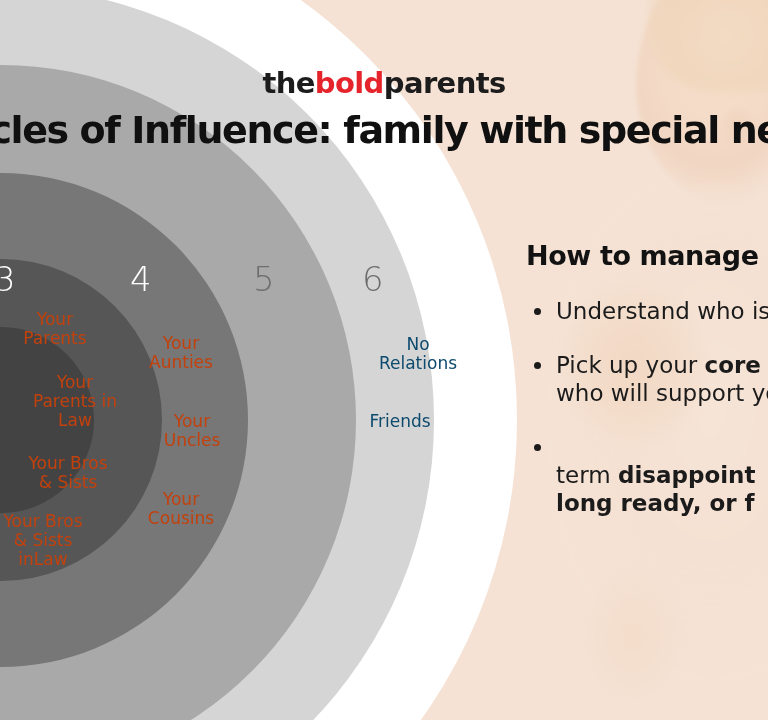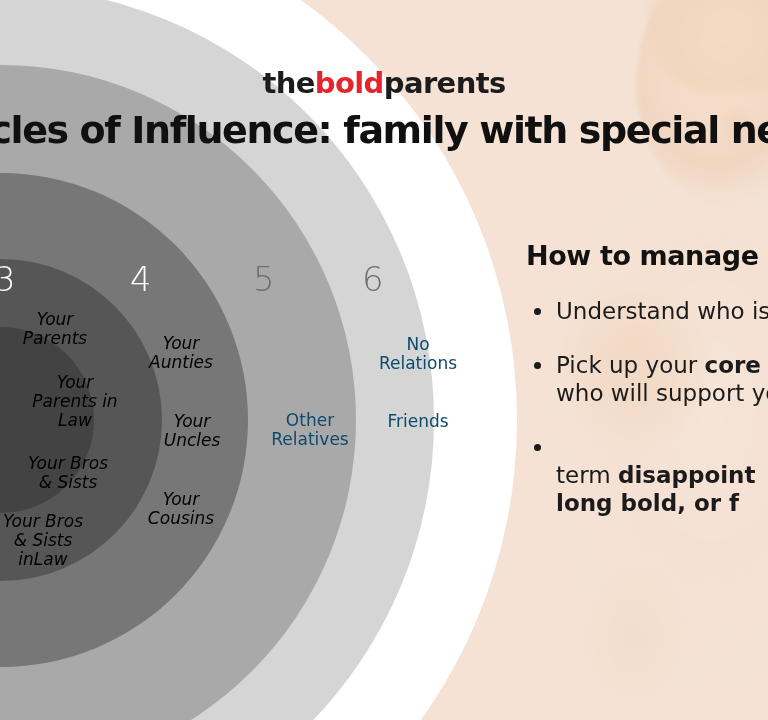--- a/index.html
+++ b/index.html
@@ -75,7 +75,7 @@
     font-family:"DejaVu Sans", sans-serif;font-weight:400;font-size:17px;
     white-space:pre-line;
   }
-  .lbl.lite{color:#000000;font-style:italic;}
+  .lbl.lite{color:#c2410c;}
   .lbl.dark{color:#0c4a6e;}
 
   #lbl-parents      {left:8px;  top:310px; width:94px;}

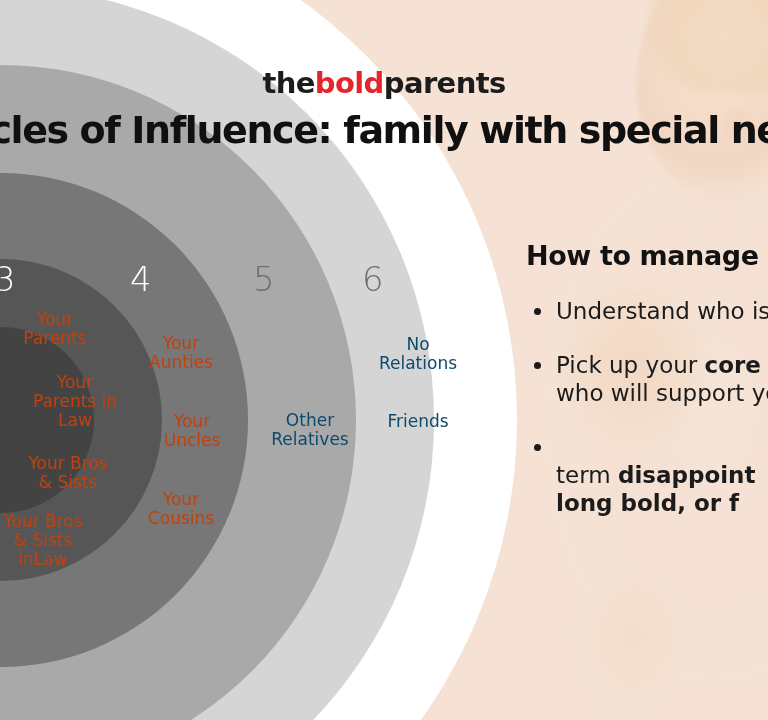--- a/index.html
+++ b/index.html
@@ -168,8 +168,6 @@
 Uncles</div>
   <div class="lbl lite" id="lbl-cousins">Your
 Cousins</div>
-  <div class="lbl dark" id="lbl-other-rel">Other
-Relatives</div>
   <div class="lbl dark" id="lbl-no-relations">No
 Relations</div>
   <div class="lbl dark" id="lbl-friends">Friends</div>

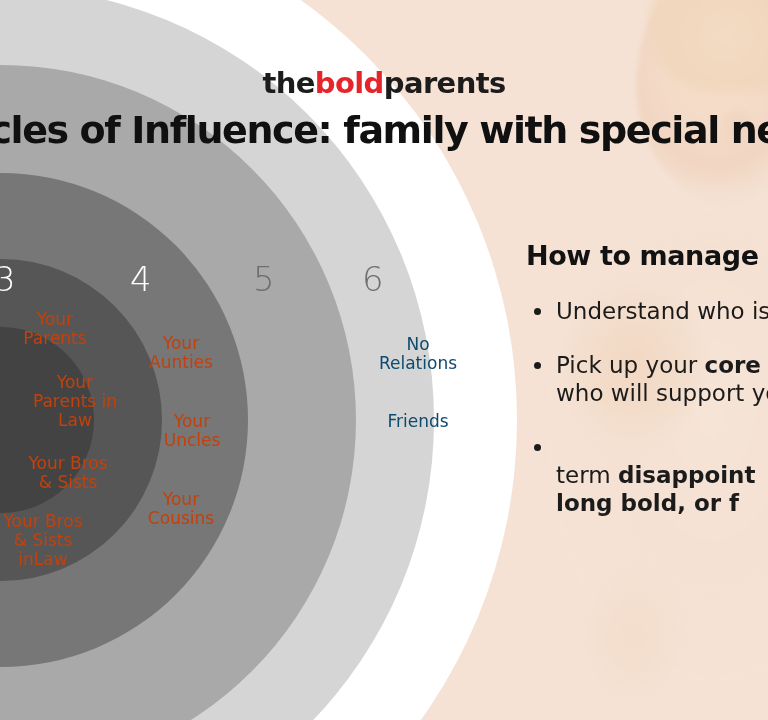--- a/index.html
+++ b/index.html
@@ -87,7 +87,7 @@
   #lbl-cousins      {left:128px;top:490px; width:106px;}
   #lbl-other-rel    {left:256px;top:411px; width:108px;}
   #lbl-no-relations {left:368px;top:335px; width:100px;}
-  #lbl-friends      {left:370px;top:412px; width:96px;}
+  #lbl-friends      {left:352px;top:412px; width:96px;}
   #lbl-neighbours   {left:356px;top:482px; width:126px;}
 
   

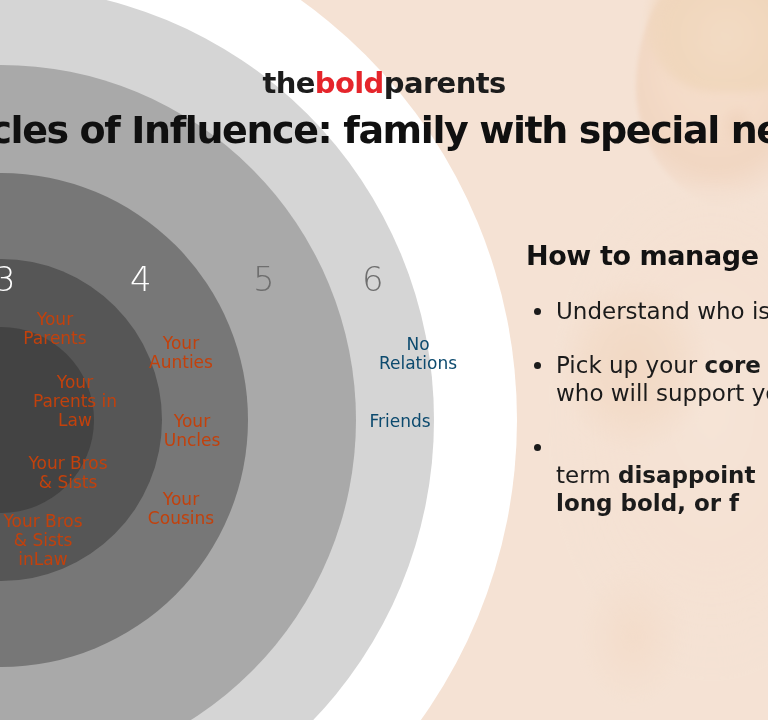--- a/index.html
+++ b/index.html
@@ -181,7 +181,7 @@
     <ul class="tips">
       <li><span>Understand who is in</span><br></li>
       <li><span>Pick up your </span><b>core team</b><br><span>who will support you</span></li>
-      <li><br><span>term </span><b>disappoint</b><br><b>long bold, or f</b></li>
+      <li><br><span>term </span><b>disappoint</b><br><b>long ready, or f</b></li>
     </ul>
   </div>
 

